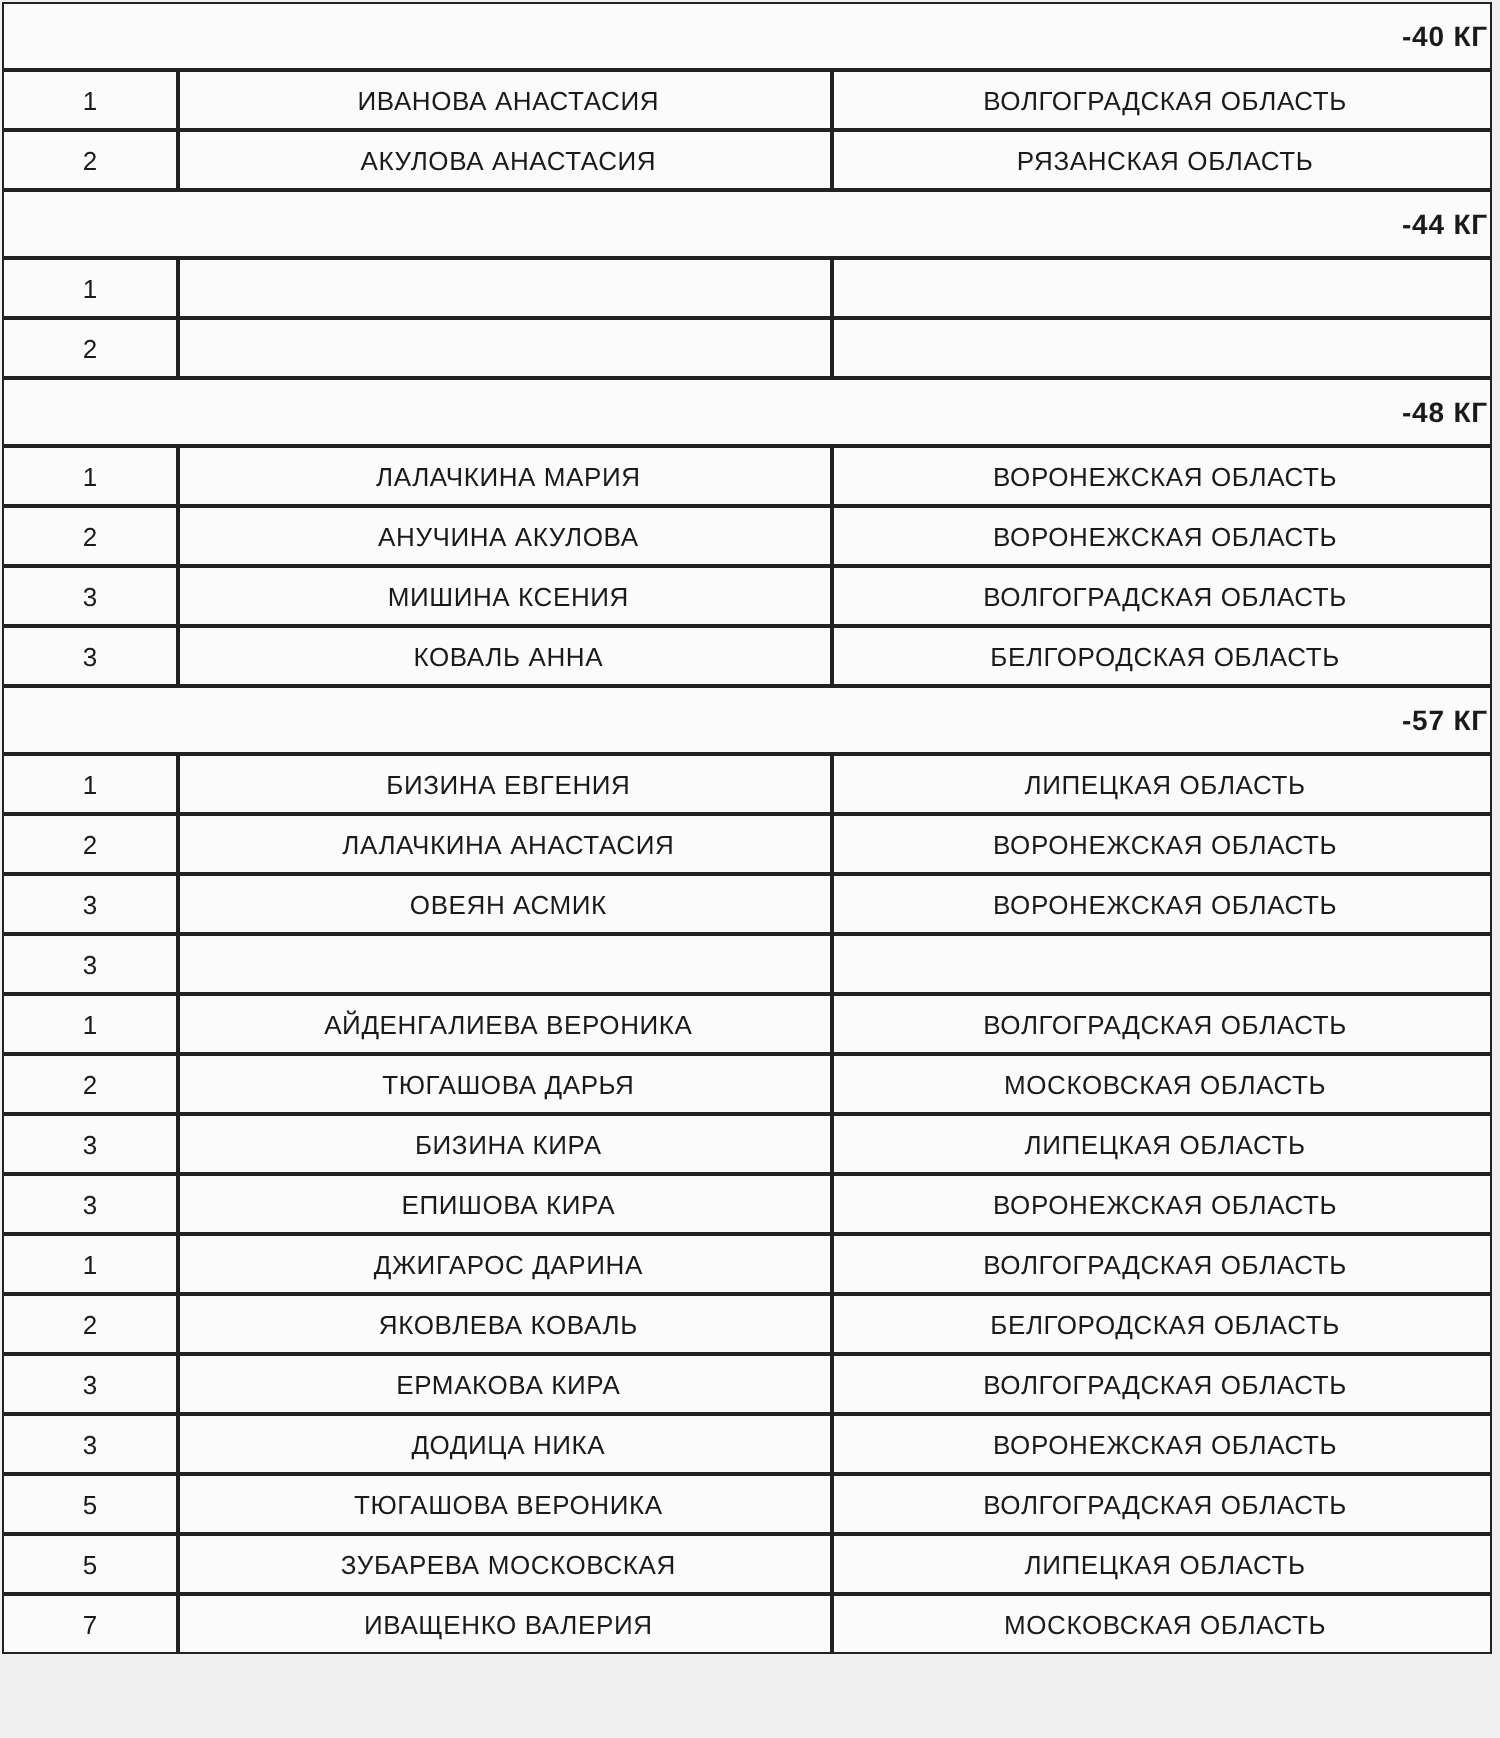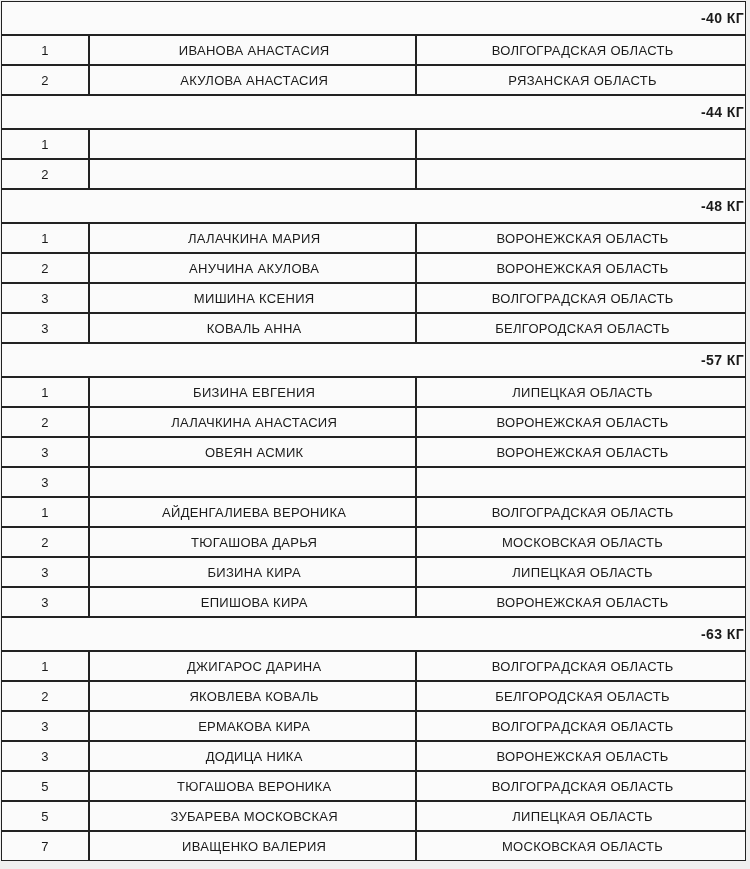--- a/index.html
+++ b/index.html
@@ -152,9 +152,6 @@
           <td class="name-cell">ЕПИШОВА КИРА</td>
           <td class="region-cell">ВОРОНЕЖСКАЯ ОБЛАСТЬ</td>
         </tr>
-        <tr>
-          <td colspan="3" class="section-cell">-63 КГ</td>
-        </tr>
         <tr class="data-row">
           <td class="place-cell">1</td>
           <td class="name-cell">ДЖИГАРОС ДАРИНА</td>

